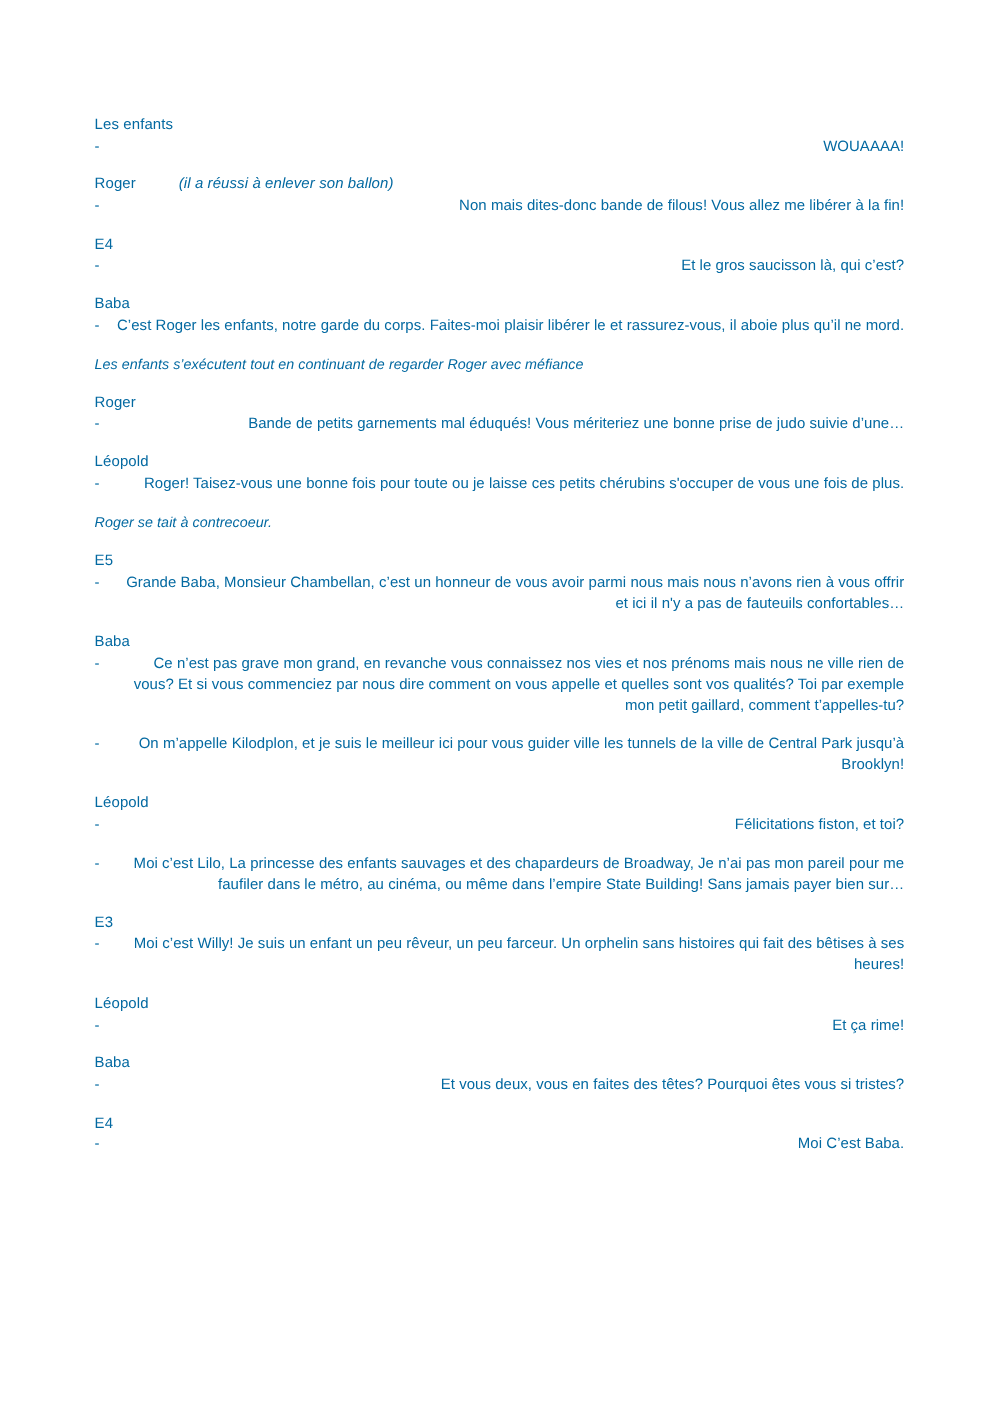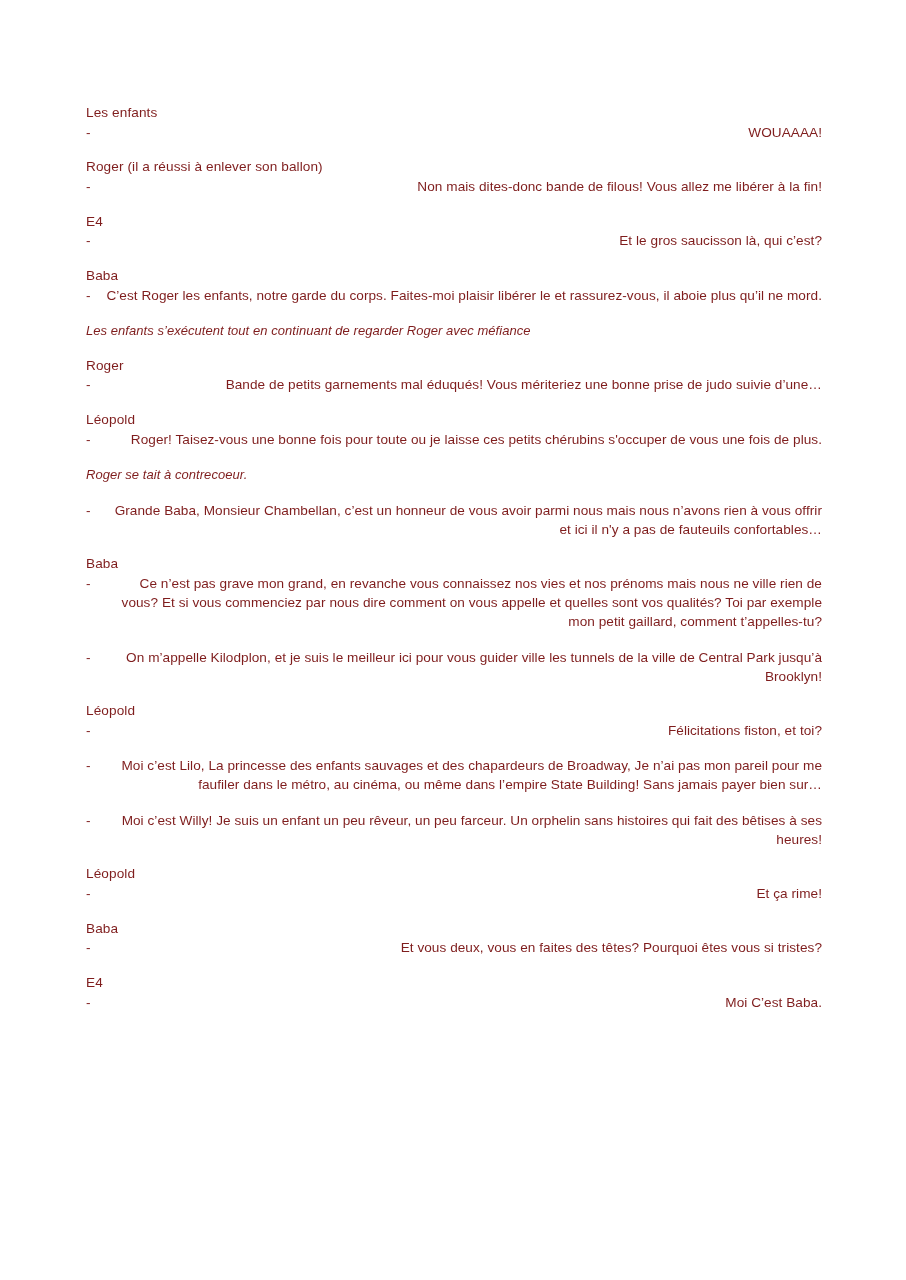--- a/index.html
+++ b/index.html
@@ -16,7 +16,7 @@
     margin: 0 auto;
     overflow: hidden;
     font-family: "Liberation Sans", sans-serif;
-    color: #7f1d1d;
+    color: #0369a1;
   }
   .content {
     position: absolute;

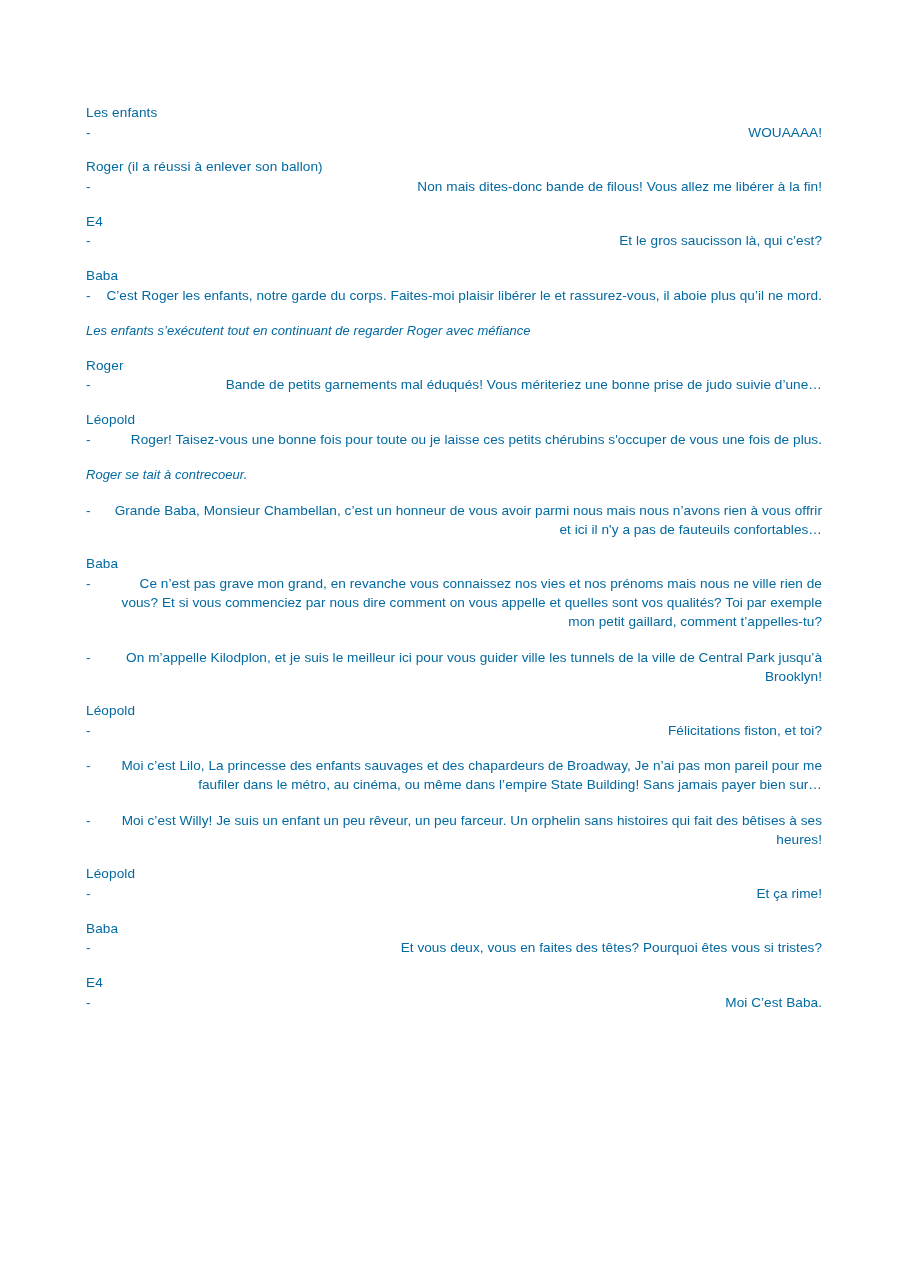--- a/index.html
+++ b/index.html
@@ -37,6 +37,8 @@
     white-space: nowrap;
   }
   .speaker .paren {
+    font-style: italic;
+    margin-left: 35px;
   }
 
   .line {

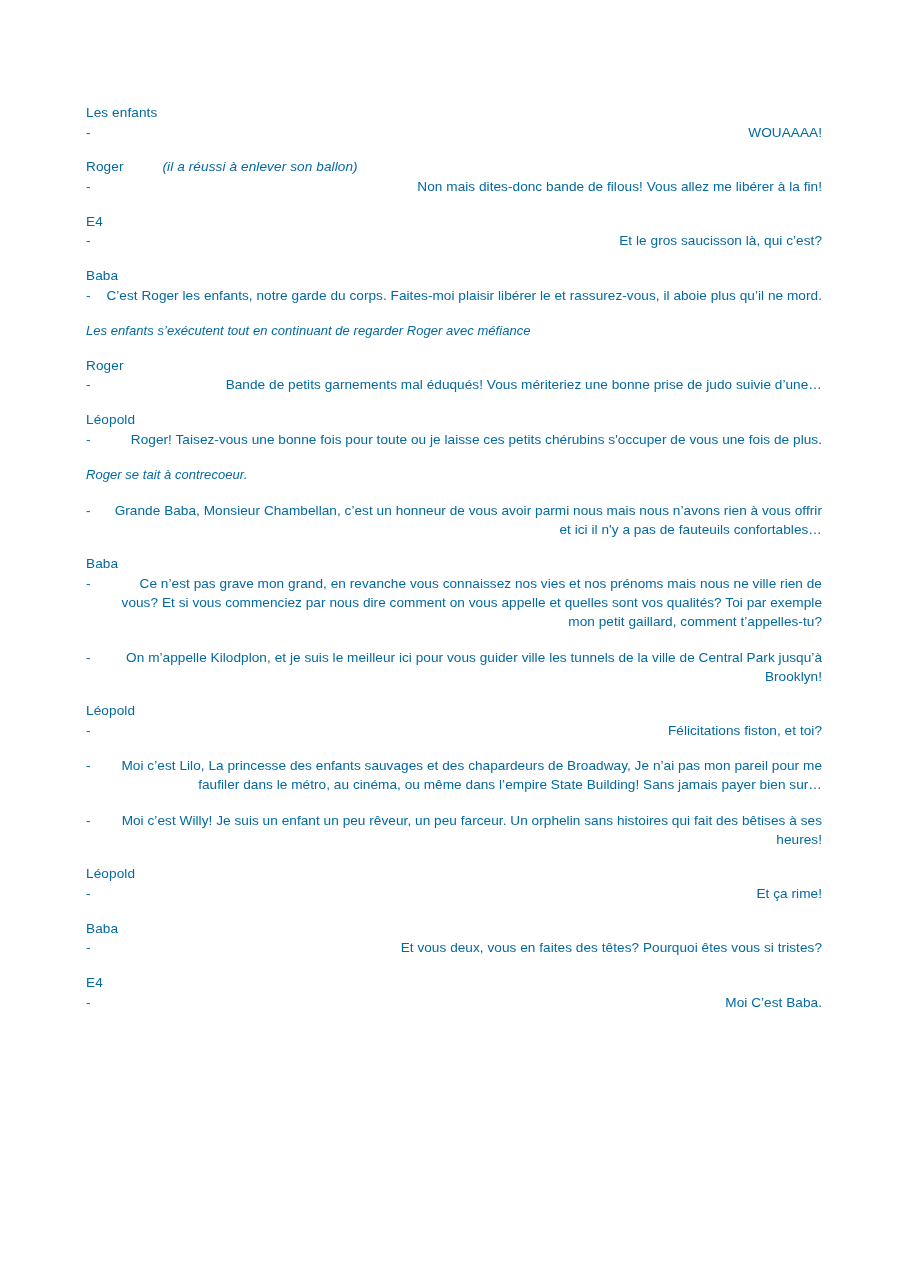--- a/index.html
+++ b/index.html
@@ -122,6 +122,7 @@
         <div class="stage">Roger se tait à contrecoeur.</div>
       </div>
       <div class="block">
+        <div class="speaker"><span>E5</span></div>
         <div class="line">
           <span class="dash">-</span>
           <span class="text">Grande Baba, Monsieur Chambellan, c’est un honneur de vous avoir parmi nous mais nous n’avons rien à vous offrir et ici il n'y a pas de fauteuils confortables…</span>

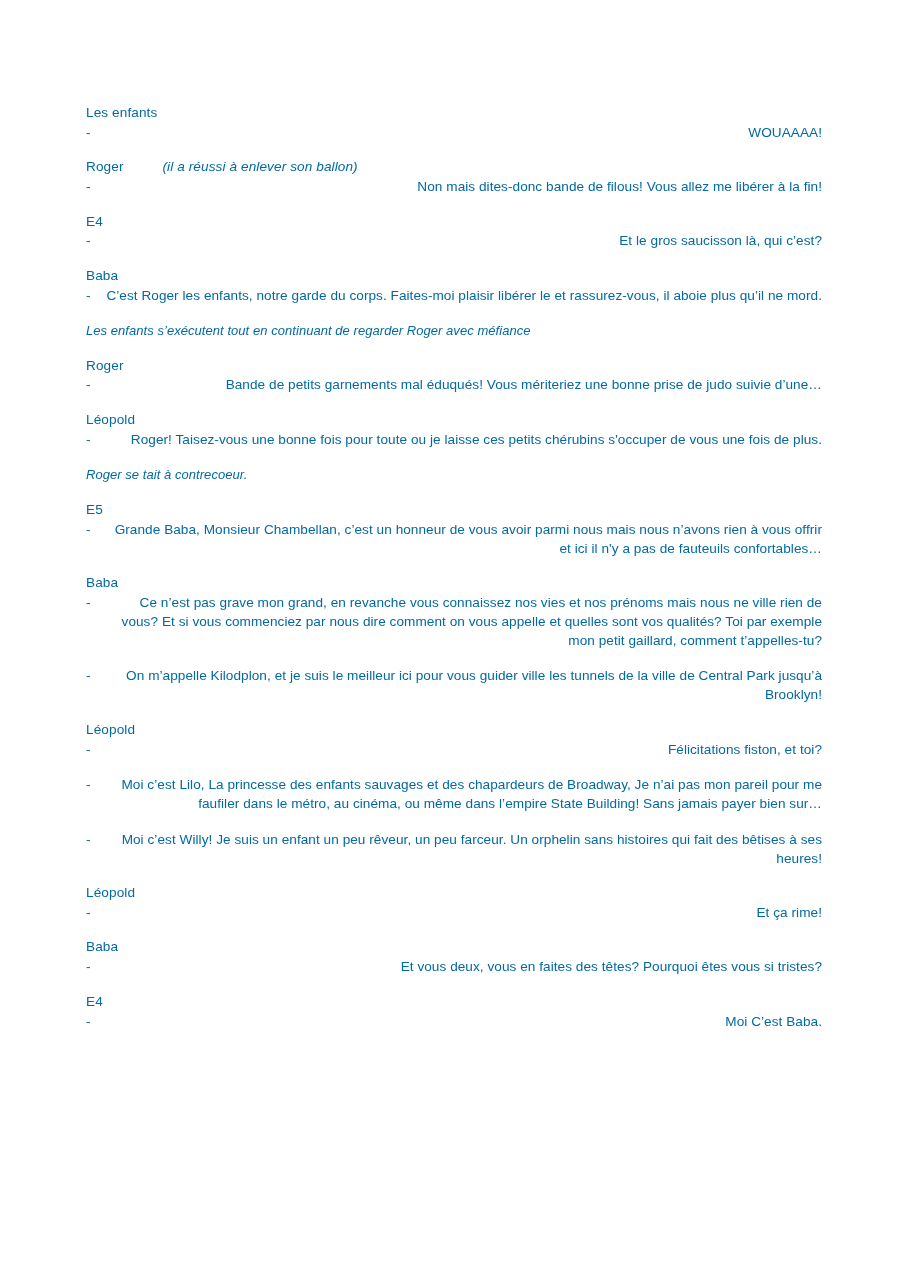--- a/index.html
+++ b/index.html
@@ -155,6 +155,7 @@
         </div>
       </div>
       <div class="block">
+        <div class="speaker"><span>E3</span></div>
         <div class="line">
           <span class="dash">-</span>
           <span class="text">Moi c’est Willy! Je suis un enfant un peu rêveur, un peu farceur. Un orphelin sans histoires qui fait des bêtises à ses heures!</span>

